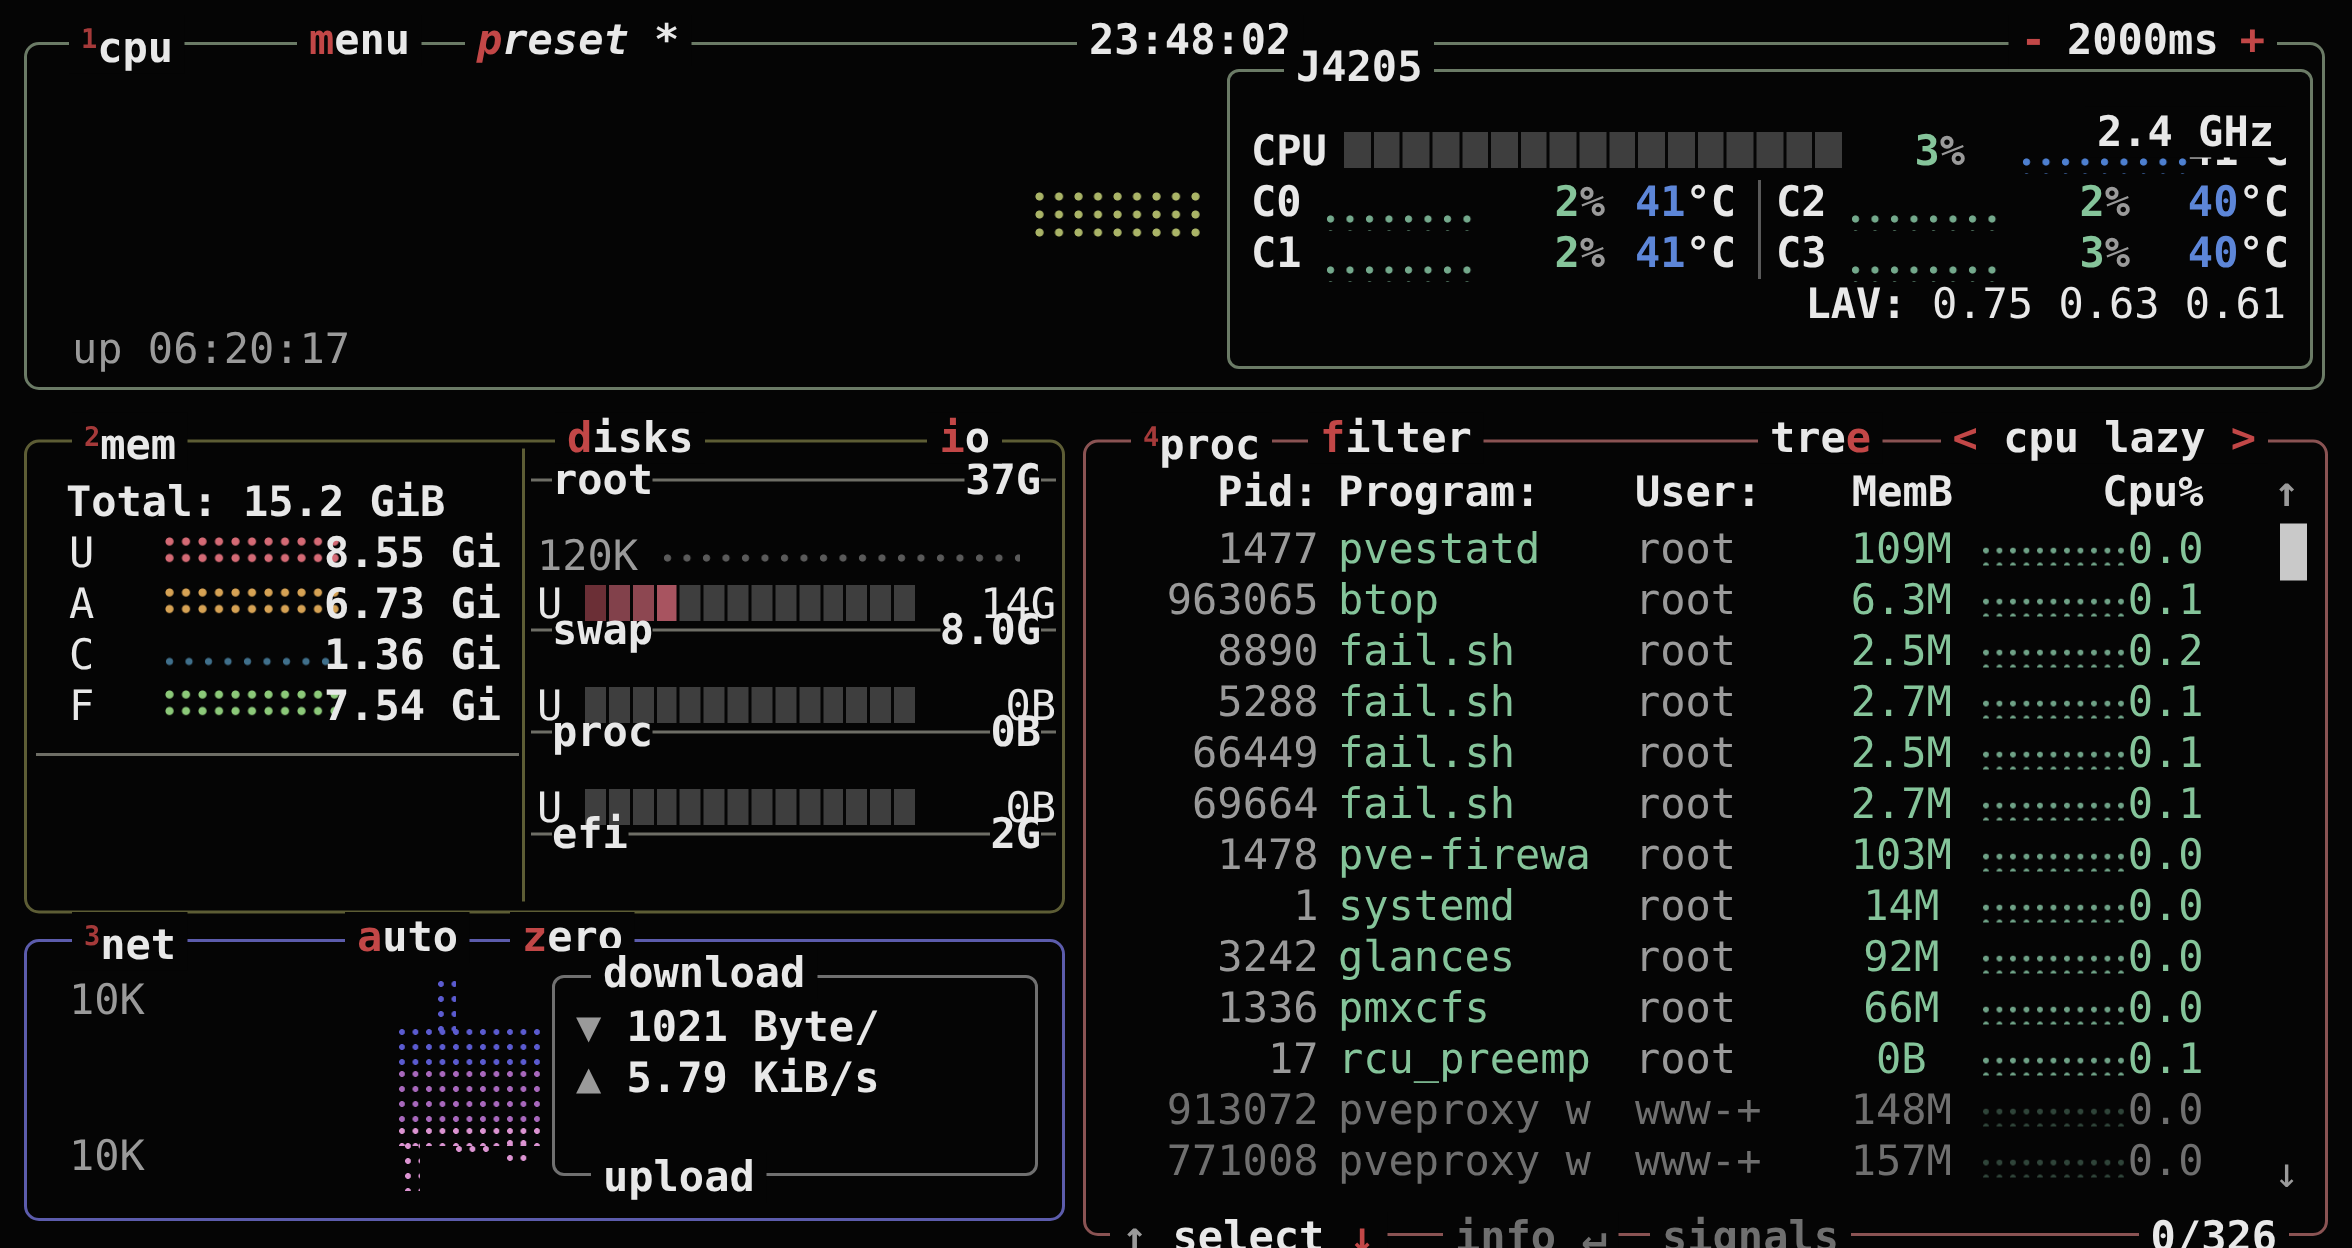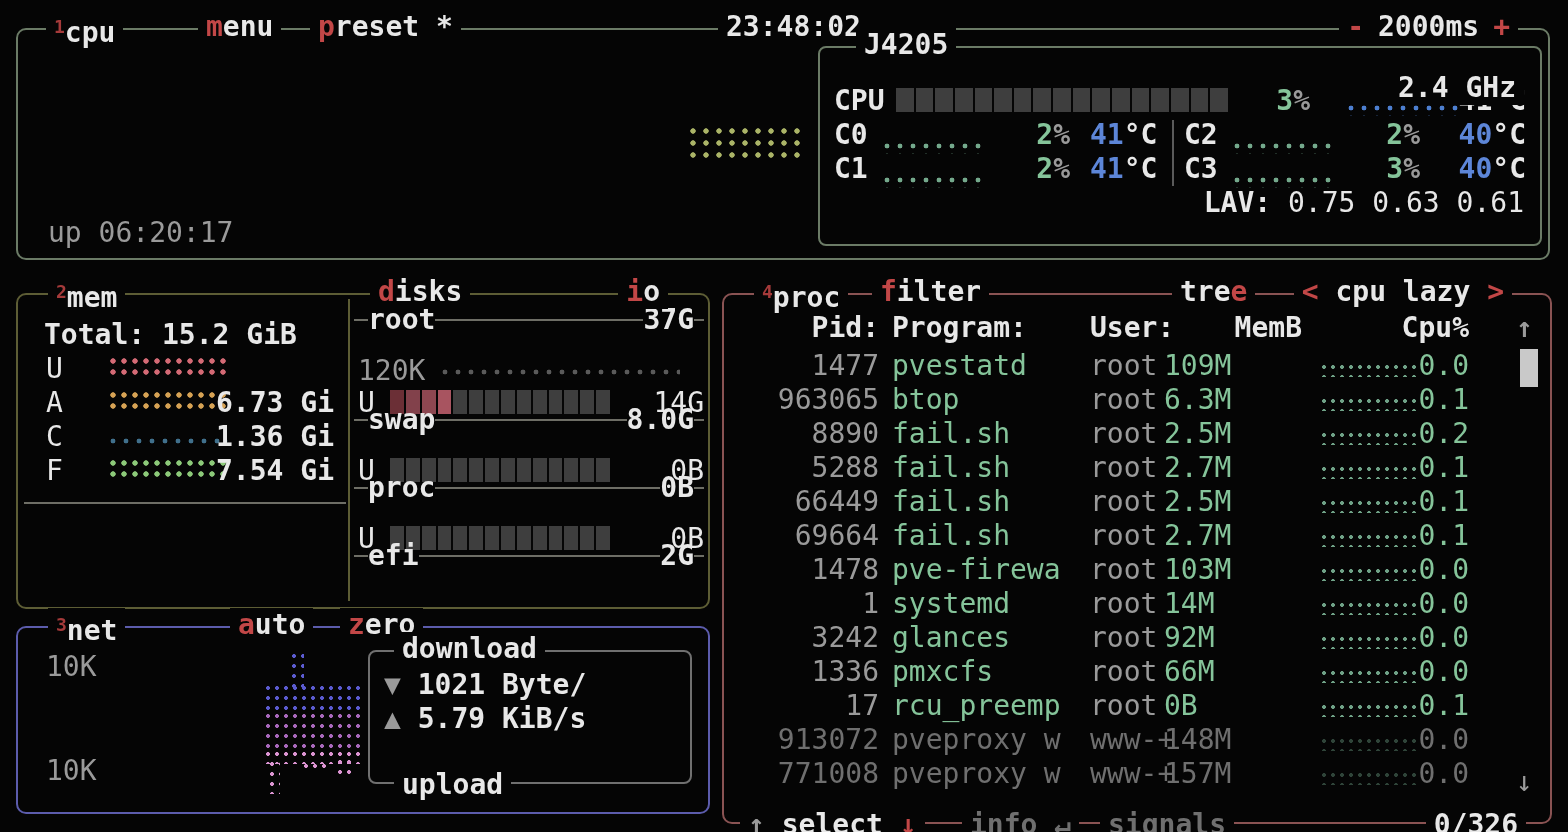--- a/index.html
+++ b/index.html
@@ -57,7 +57,7 @@
   <div class="box cpu-box" style="left:16px;top:28px;width:1530px;height:228px;">
     <span class="btitle" style="left:28px;"><span class="sup">1</span><span>cpu</span></span>
     <span class="btitle" style="left:180px;"><span class="hk">m</span><span>enu</span></span>
-    <span class="btitle" style="left:292px;"><span class="hk">p</span><span>reset *</span></span>
+    <span class="btitle" style="left:292px;font-style:italic;"><span class="hk">p</span><span>reset *</span></span>
     <span class="btitle" style="left:700px;">23:48:02</span>
     <span class="btitle" style="right:30px;"><span class="red">-</span><span style="padding:0 14px;">2000ms</span><span class="red">+</span></span>
 

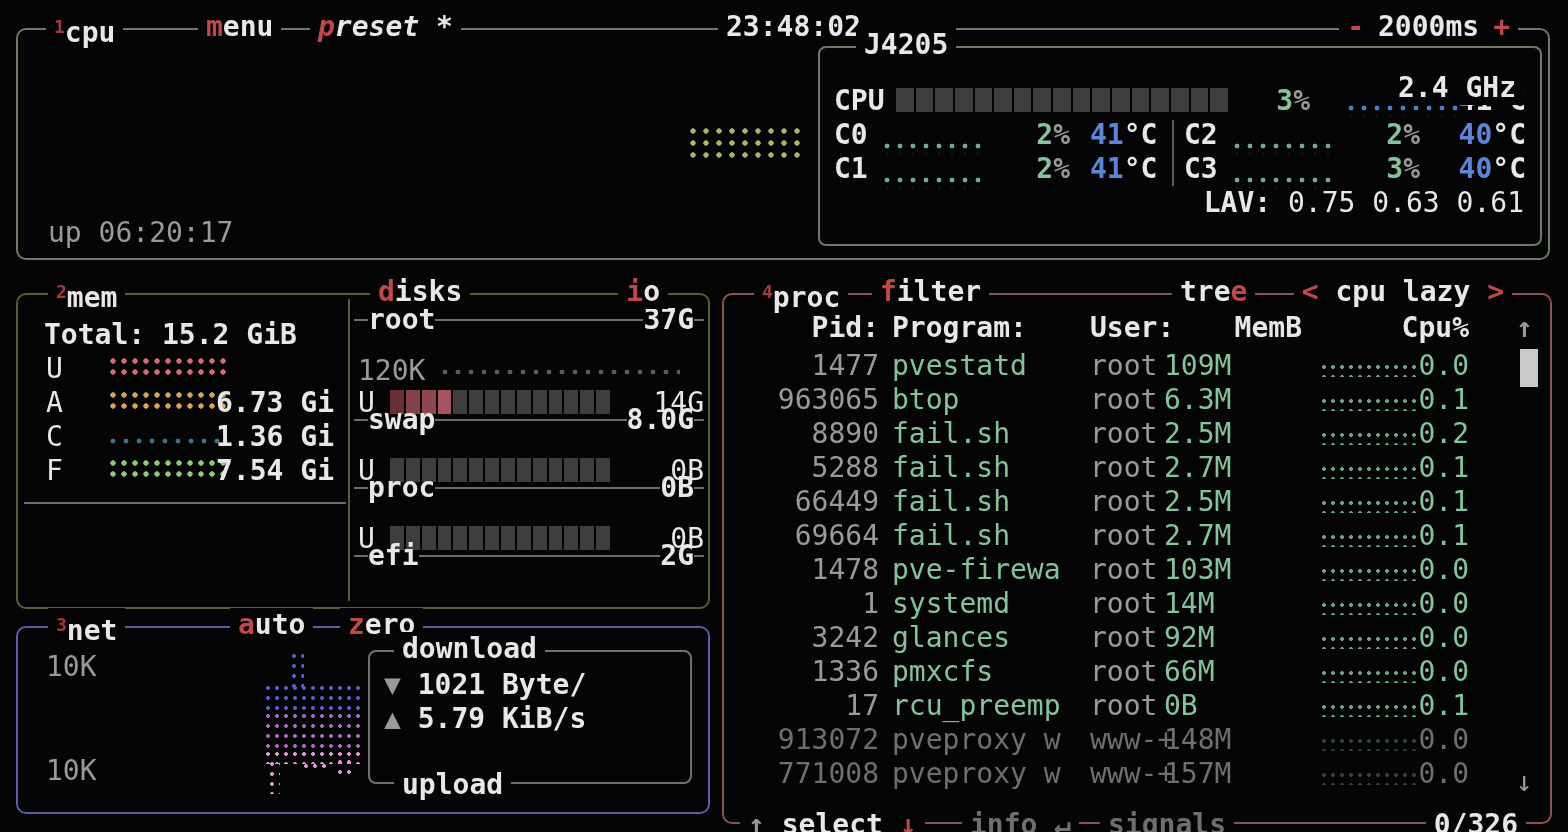--- a/index.html
+++ b/index.html
@@ -129,6 +129,7 @@
 
     <span class="t" style="left:28px;top:57px;">U</span>
     <div class="dots" style="left: 92px; top: 63px; width: 118px; height: 22px; --dc: #d46a75;"></div>
+    <span class="t b" style="left:150px;top:57px;width:166px;text-align:right;">8.55 Gi</span>
 
     <span class="t" style="left:28px;top:91px;">A</span>
     <div class="dots" style="left: 92px; top: 97px; width: 118px; height: 22px; --dc: #d6a254;"></div>

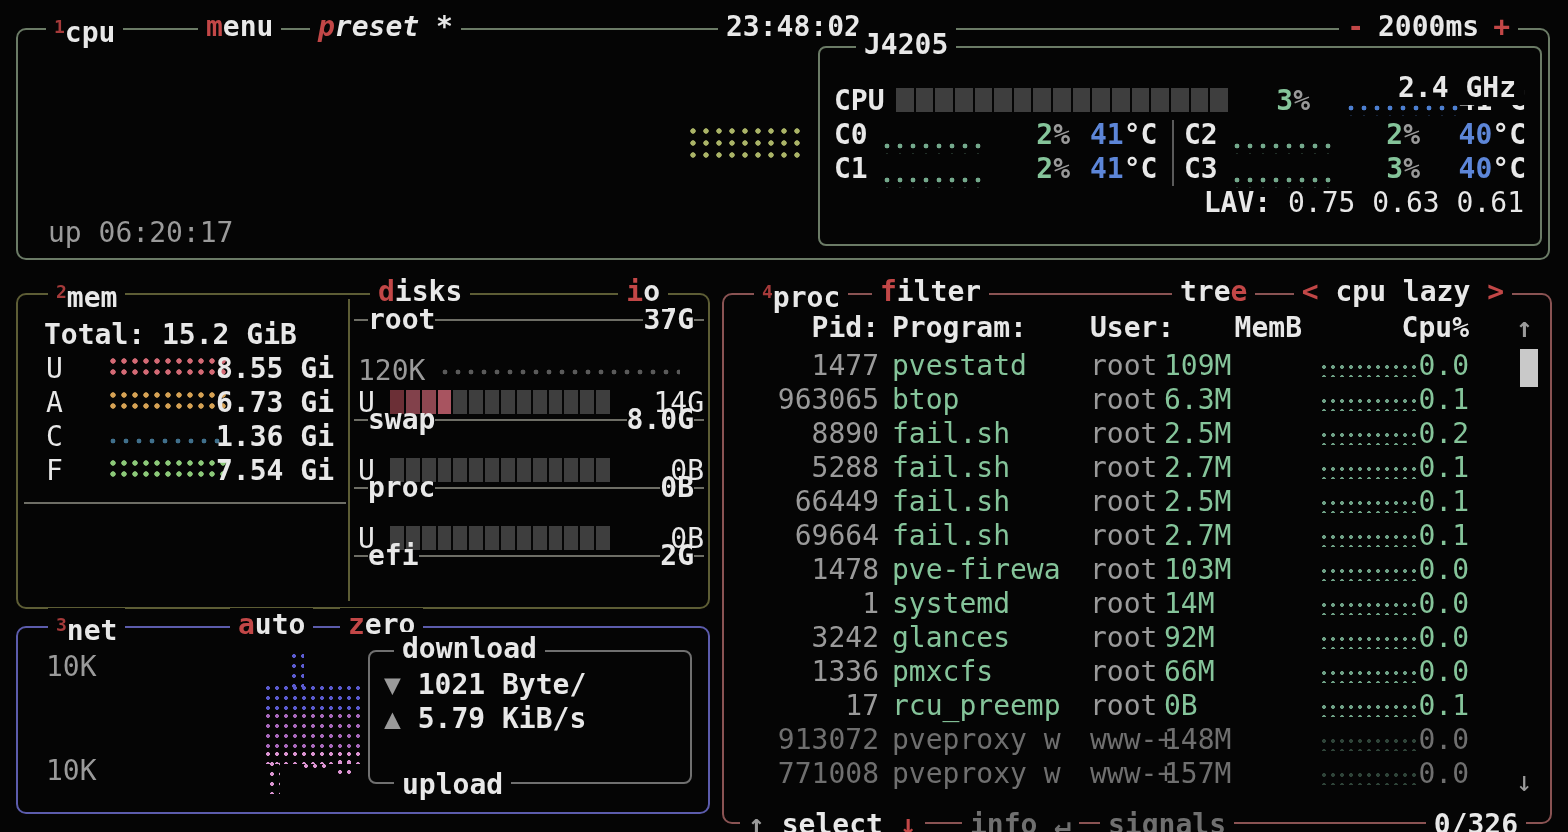--- a/index.html
+++ b/index.html
@@ -42,7 +42,7 @@
   .pc-pid{left:10px;width:145px;text-align:right;color:var(--muted);}
   .pc-prog{left:168px;color:var(--green);}
   .pc-user{left:366px;color:var(--muted);}
-  .pc-mem{left:440px;width:123px;text-align:left;color:var(--green);}
+  .pc-mem{left:482px;width:123px;text-align:center;color:var(--green);}
   .pc-dots{left:598px;top:16px;width:96px;height:12px;}
   .pc-cpu{left:640px;width:105px;text-align:right;color:var(--green);}
   .prow.dim .pc-pid,.prow.dim .pc-prog,.prow.dim .pc-user,.prow.dim .pc-mem,.prow.dim .pc-cpu{color:var(--dim);}

